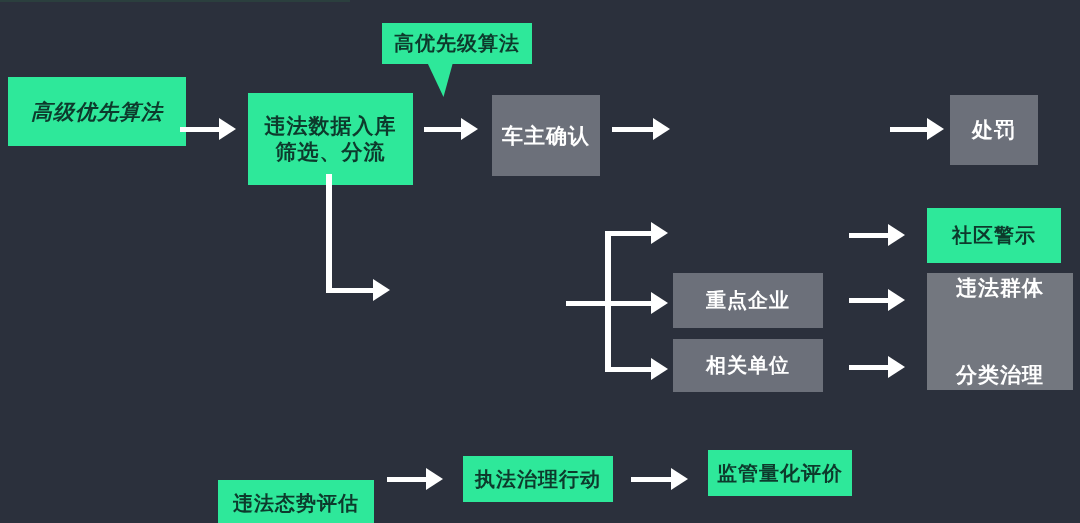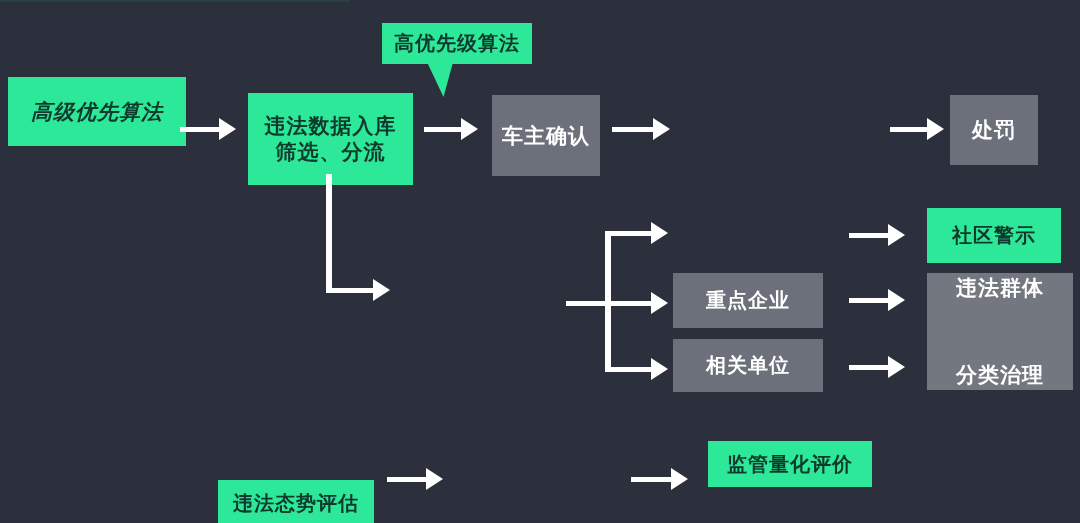--- a/index.html
+++ b/index.html
@@ -127,6 +127,7 @@
     <div class="head"></div>
   </div>
 
+  <div class="box green fs20" style="left:463px;top:456px;width:150px;height:46px;">执法治理行动</div>
 
   <div class="arrow" style="left:631px;top:468px;width:57px;">
     <div class="shaft"></div>

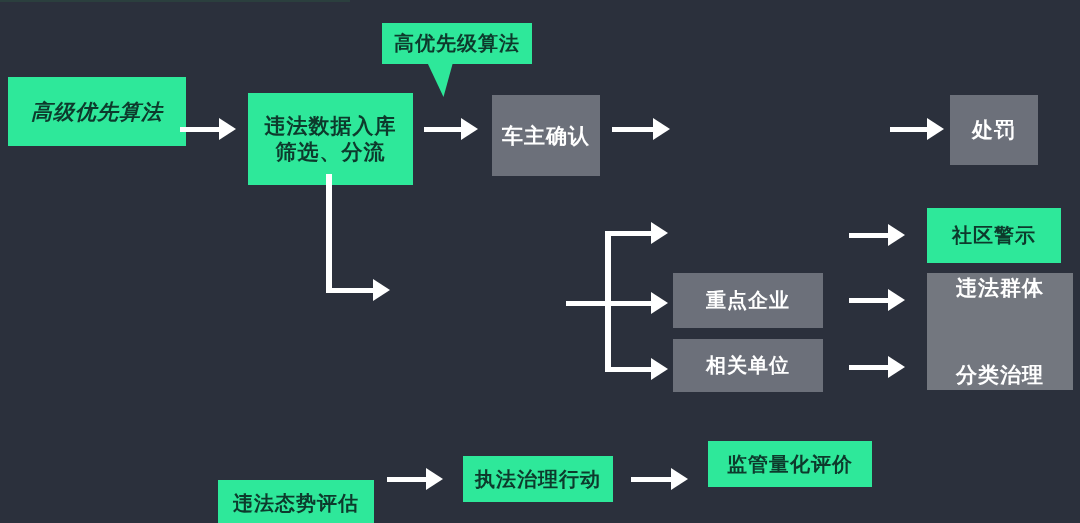--- a/index.html
+++ b/index.html
@@ -134,7 +134,7 @@
     <div class="head"></div>
   </div>
 
-  <div class="box green fs20" style="left:708px;top:441px;width:164px;height:46px;">监管量化评价</div>
+  <div class="box green fs20" style="left:708px;top:450px;width:144px;height:46px;">监管量化评价</div>
 
 </div>
 

